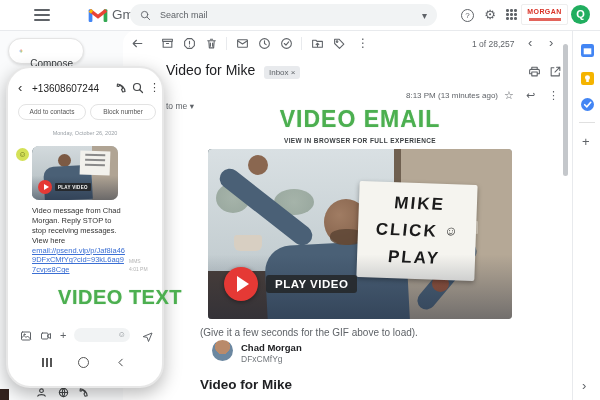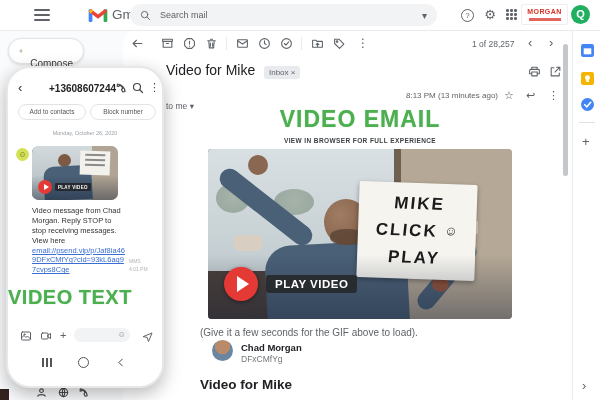--- a/index.html
+++ b/index.html
@@ -81,7 +81,7 @@
   
   .phone{position:absolute;left:6px;top:66px;width:158px;height:322px;background:#fff;border:2px solid #e7e7e7;border-radius:24px;box-shadow:0 6px 18px rgba(0,0,0,.28);z-index:20;box-sizing:border-box;}
   .ph-back{position:absolute;left:10px;top:12px;font-size:13px;color:#333;cursor:pointer;}
-  .ph-num{position:absolute;left:24px;top:15px;font-size:10px;font-weight:700;color:#222;margin-left:17px;}
+  .ph-num{position:absolute;left:24px;top:15px;font-size:10px;font-weight:400;color:#222;}
   .ph-hic{position:absolute;top:14px;width:12px;height:12px;cursor:pointer;}
   .ph-dots{position:absolute;left:141px;top:13px;font-size:11px;color:#444;cursor:pointer;}
   .ph-chip{position:absolute;top:36px;height:14px;line-height:14px;border:1px solid #e3e3e3;border-radius:8px;font-size:6.5px;color:#555;text-align:center;cursor:pointer;background:#fff;}

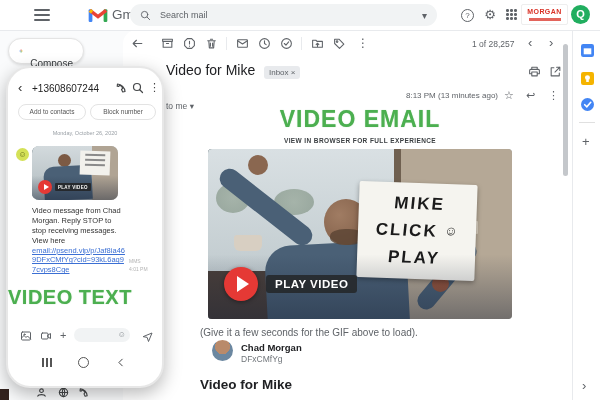--- a/index.html
+++ b/index.html
@@ -101,7 +101,7 @@
   .msg-txt{position:absolute;left:24px;top:138px;width:95px;font-size:7.5px;line-height:1.32;color:#333;}
   .msg-link{color:#3b6fd4;text-decoration:underline;word-break:break-all;cursor:pointer;}
   .msg-meta{position:absolute;left:121px;top:190px;font-size:5px;color:#b3b3b3;line-height:1.5;}
-  .ph-headline{position:absolute;left:0;top:218px;width:174px;text-align:left;font-size:20px;font-weight:800;letter-spacing:.5px;color:#4caf50;text-shadow:0 0 1px rgba(76,175,80,.5);}
+  .ph-headline{position:absolute;left:0;top:218px;width:174px;text-align:right;font-size:20px;font-weight:800;letter-spacing:.5px;color:#4caf50;text-shadow:0 0 1px rgba(76,175,80,.5);}
   .comp-ic{position:absolute;top:262px;width:12px;height:12px;cursor:pointer;color:#5f6368;}
   .comp-plus{position:absolute;left:52px;top:261px;font-size:11px;color:#5f6368;cursor:pointer;}
   .comp-pill{position:absolute;left:66px;top:260px;width:56px;height:14px;background:#f1f3f4;border-radius:8px;cursor:text;}

